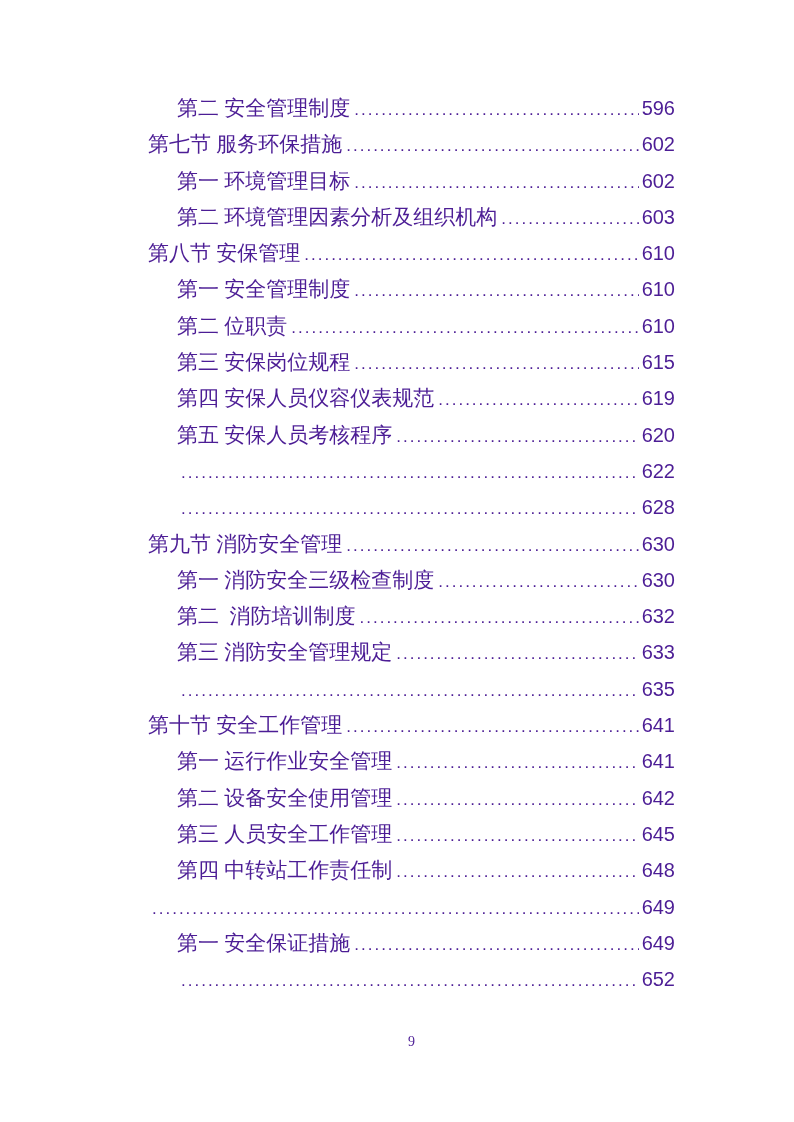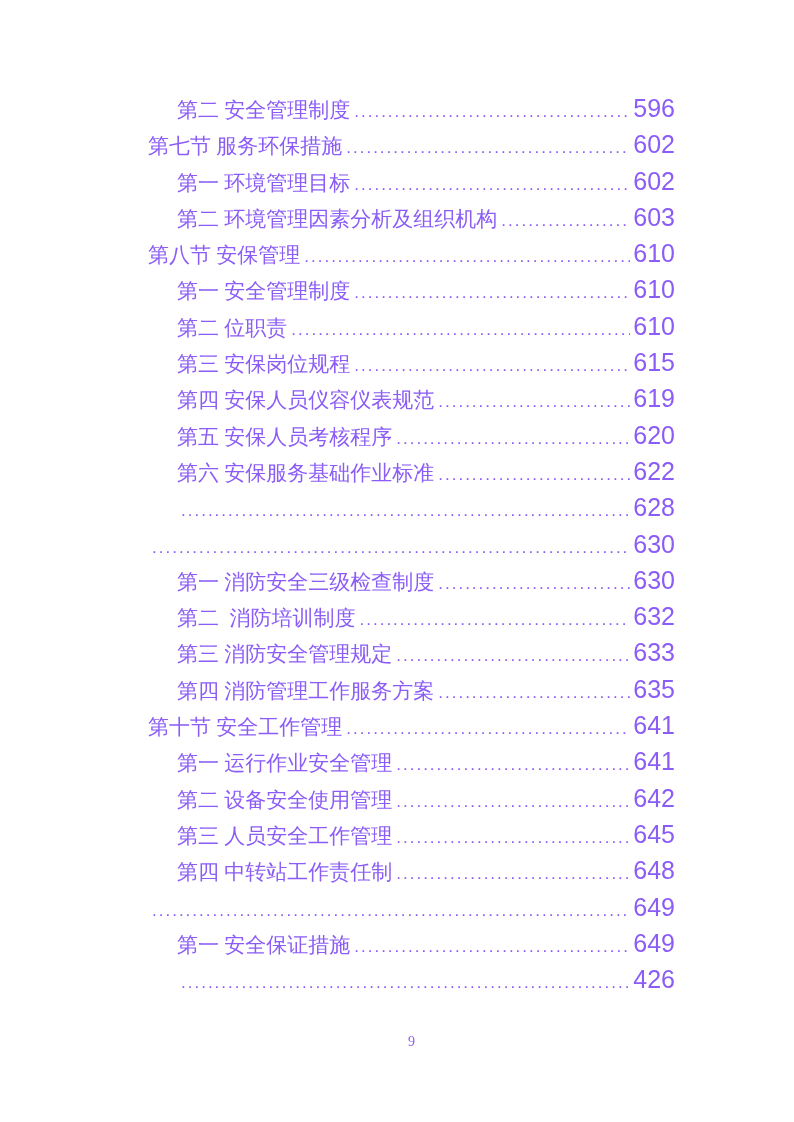--- a/index.html
+++ b/index.html
@@ -12,7 +12,7 @@
     width: 794px;
     height: 1122px;
     background: #ffffff;
-    color: #8b5cf6;
+    color: #4c1d95;
     font-family: "Liberation Serif", serif;
     overflow: hidden;
   }

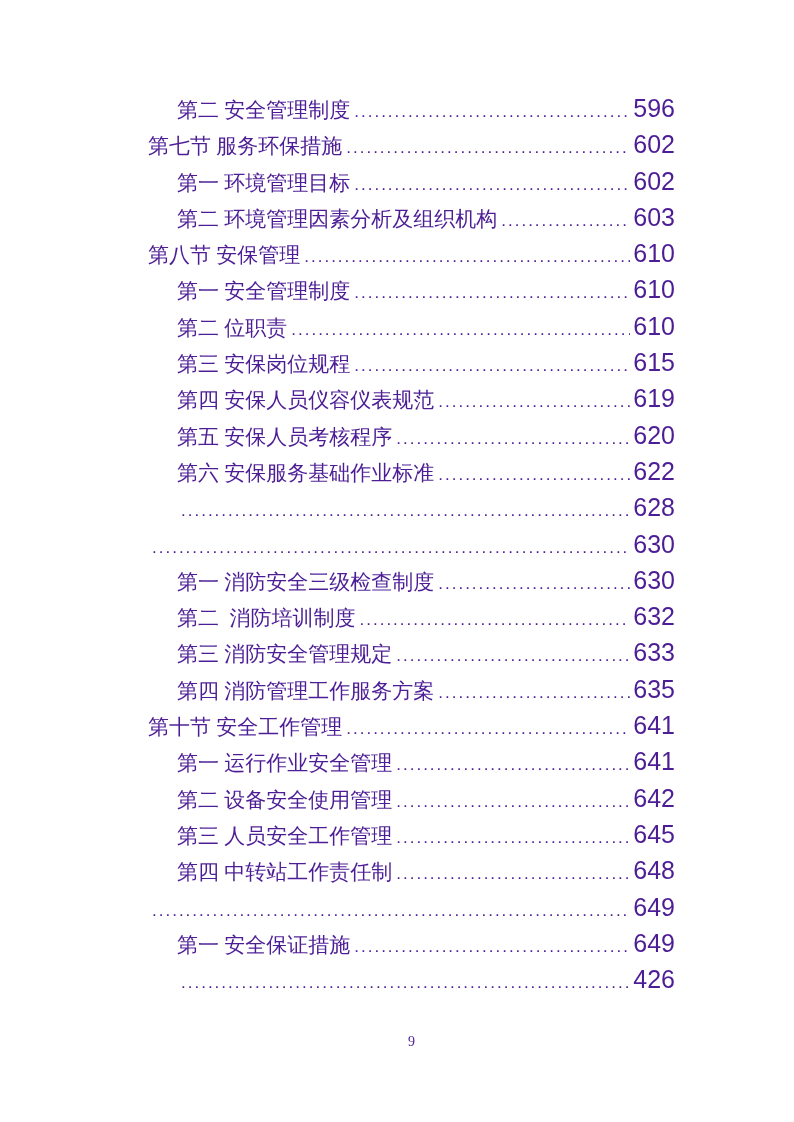--- a/index.html
+++ b/index.html
@@ -50,7 +50,7 @@
   .toc-entry .pagenum {
     flex: 0 0 auto;
     font-family: "Liberation Sans", sans-serif;
-    font-size: 25px;
+    font-size: 20px;
   }
   .footer {
     position: absolute;

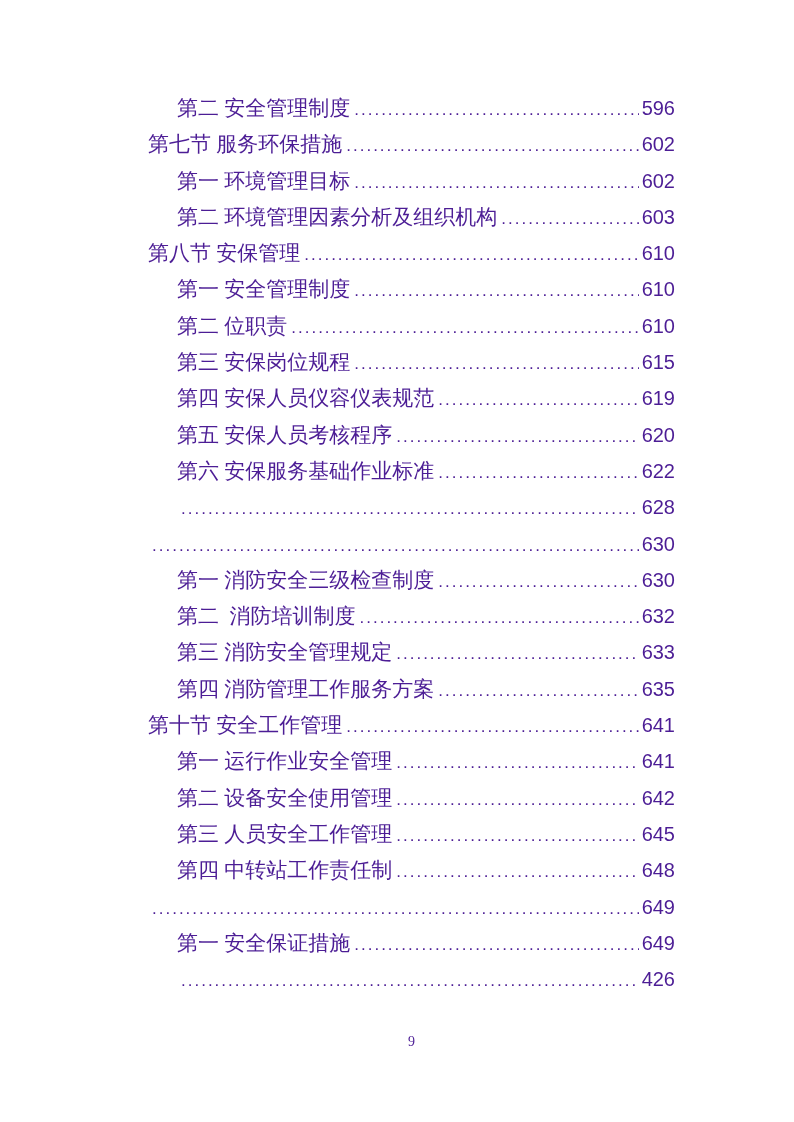--- a/index.html
+++ b/index.html
@@ -128,7 +128,6 @@
   </div>
 
   <div class="toc-entry level-2">
-    <span class="label">第六 安保服务基础作业标准</span>
     <span class="leader">................................................................................................................................................................</span>
     <span class="pagenum">622</span>
   </div>

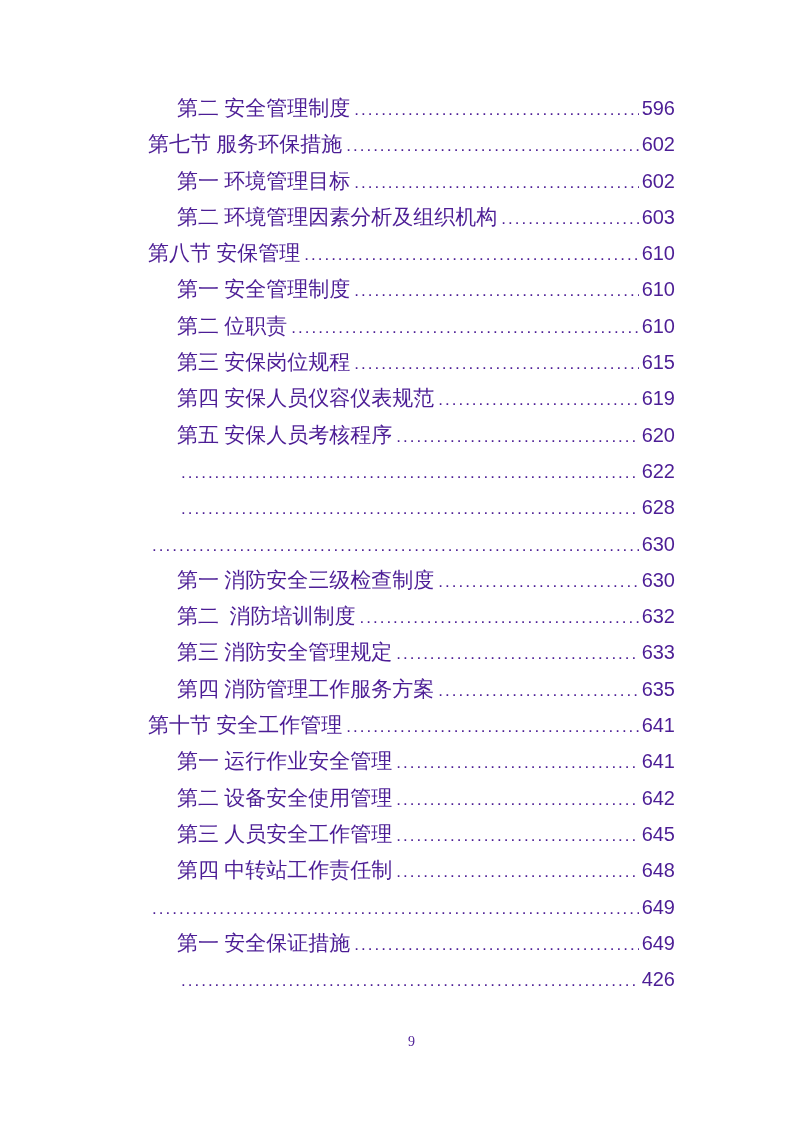--- a/index.html
+++ b/index.html
@@ -138,6 +138,7 @@
   </div>
 
   <div class="toc-entry level-1">
+    <span class="label">第九节 消防安全管理</span>
     <span class="leader">................................................................................................................................................................</span>
     <span class="pagenum">630</span>
   </div>

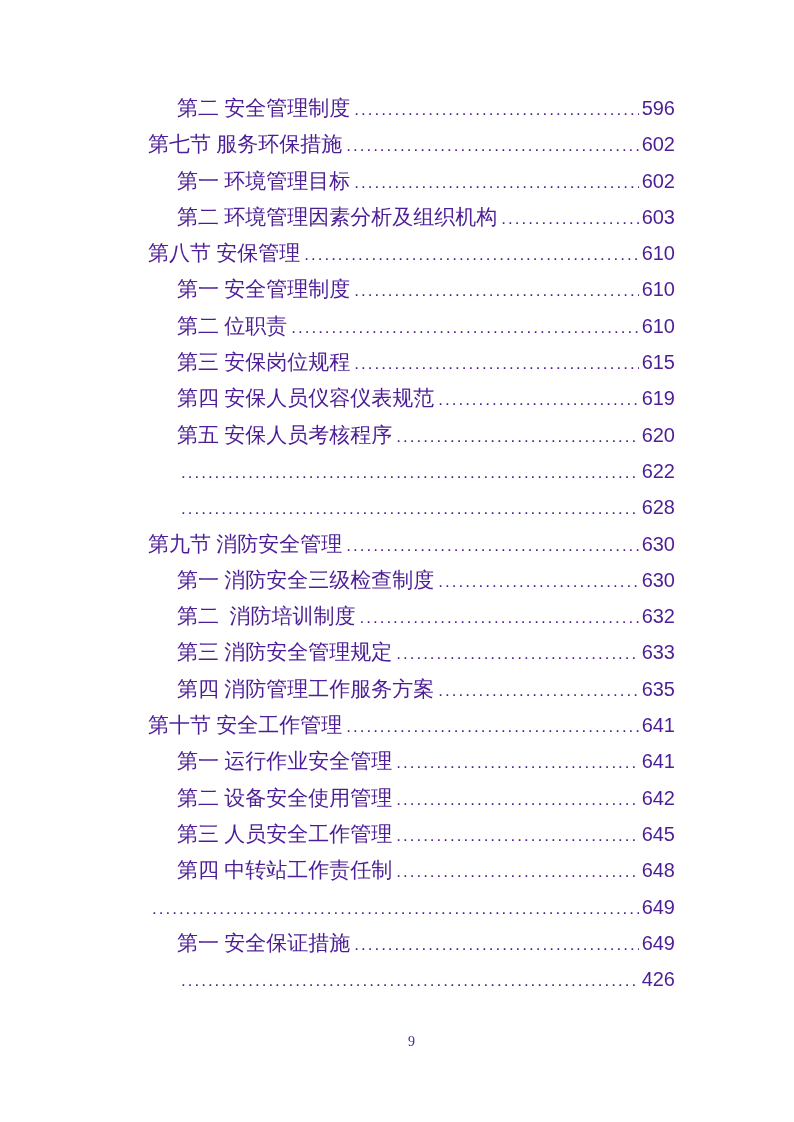--- a/index.html
+++ b/index.html
@@ -162,7 +162,6 @@
   </div>
 
   <div class="toc-entry level-2">
-    <span class="label">第四 消防管理工作服务方案</span>
     <span class="leader">................................................................................................................................................................</span>
     <span class="pagenum">635</span>
   </div>

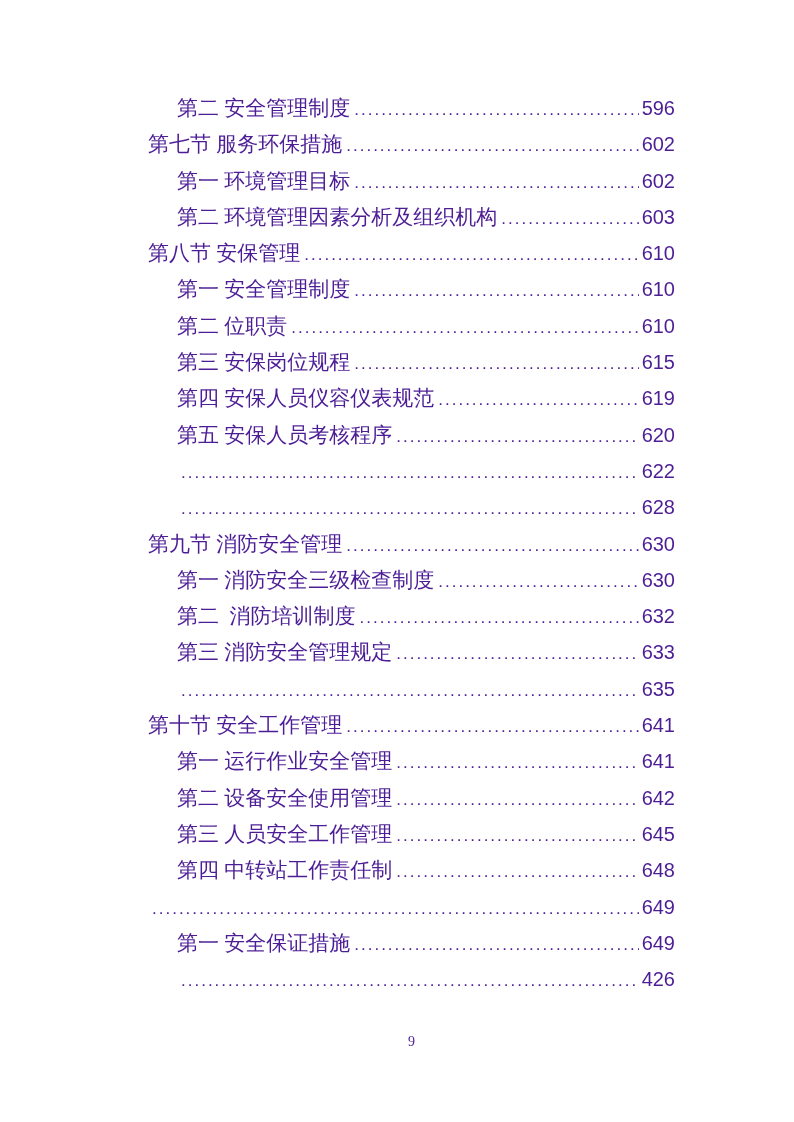--- a/index.html
+++ b/index.html
@@ -209,7 +209,7 @@
 
   <div class="toc-entry level-2">
     <span class="leader">................................................................................................................................................................</span>
-    <span class="pagenum">426</span>
+    <span class="pagenum">652</span>
   </div>
 </div>
   <div class="footer">9</div>

